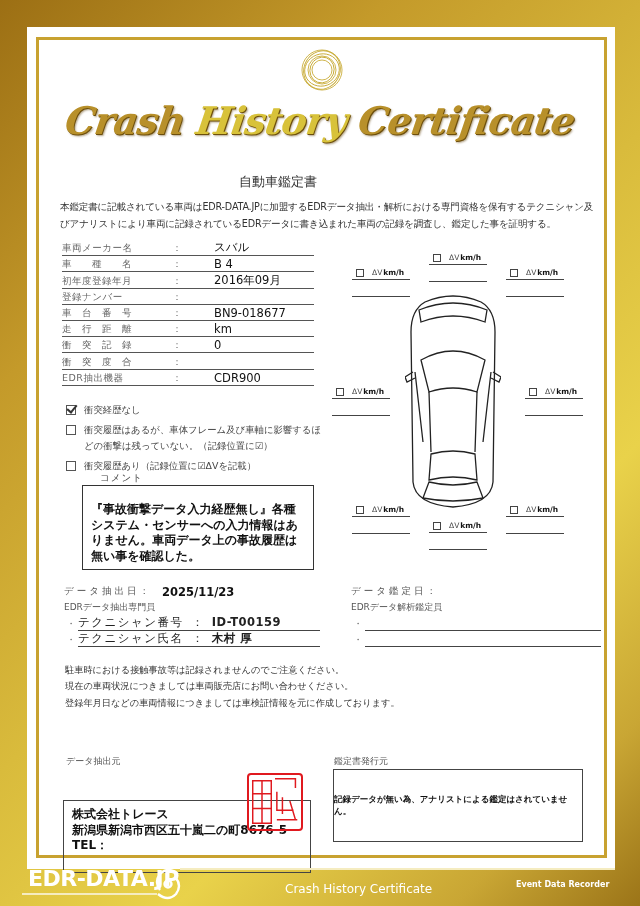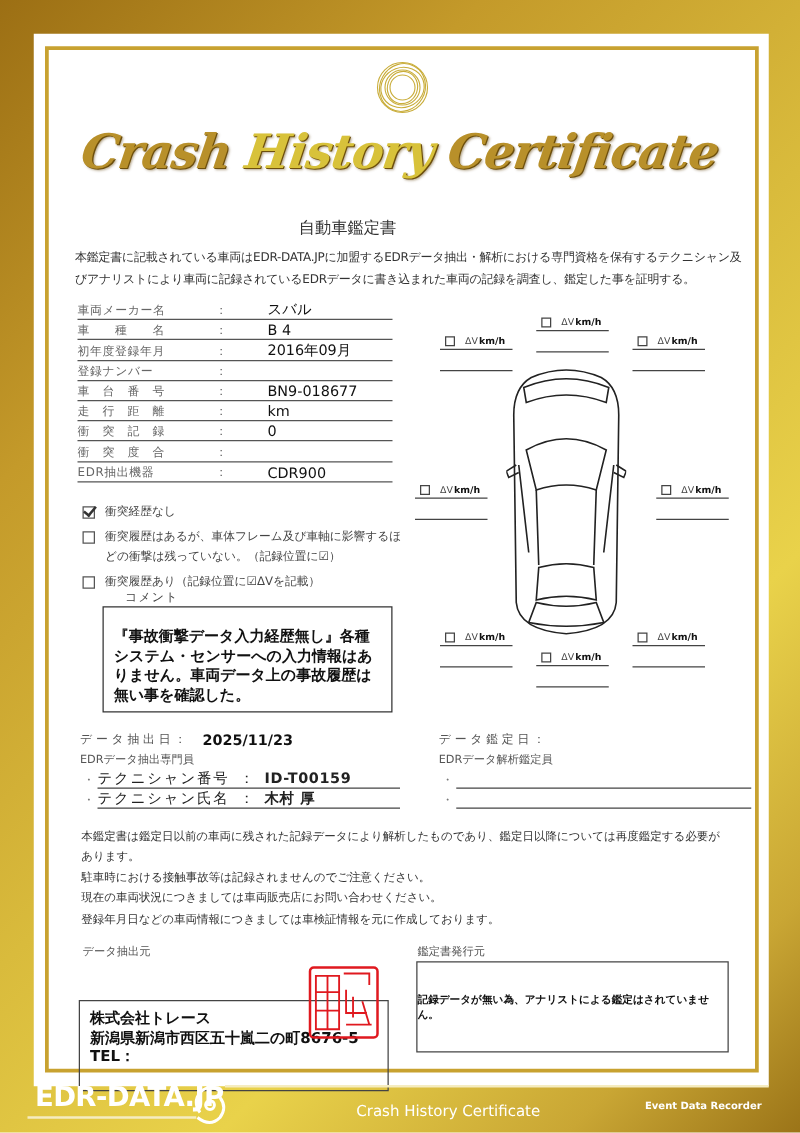--- a/index.html
+++ b/index.html
@@ -314,7 +314,6 @@
 </div>
 
 <div class="abs notes">
-  <div>本鑑定書は鑑定日以前の車両に残された記録データにより解析したものであり、鑑定日以降については再度鑑定する必要があります。</div>
   <div>駐車時における接触事故等は記録されませんのでご注意ください。</div>
   <div>現在の車両状況につきましては車両販売店にお問い合わせください。</div>
   <div>登録年月日などの車両情報につきましては車検証情報を元に作成しております。</div>

